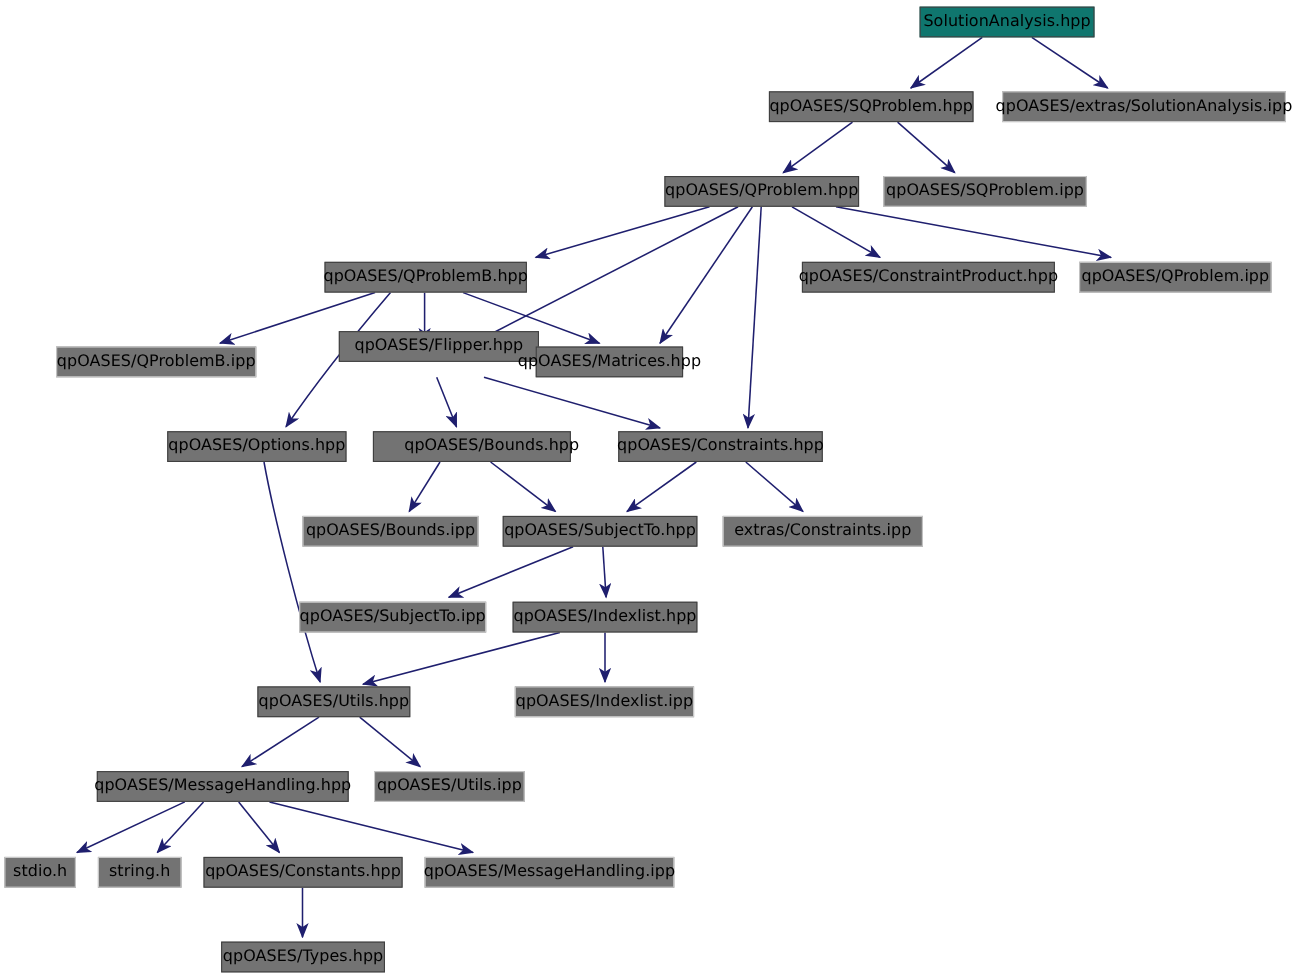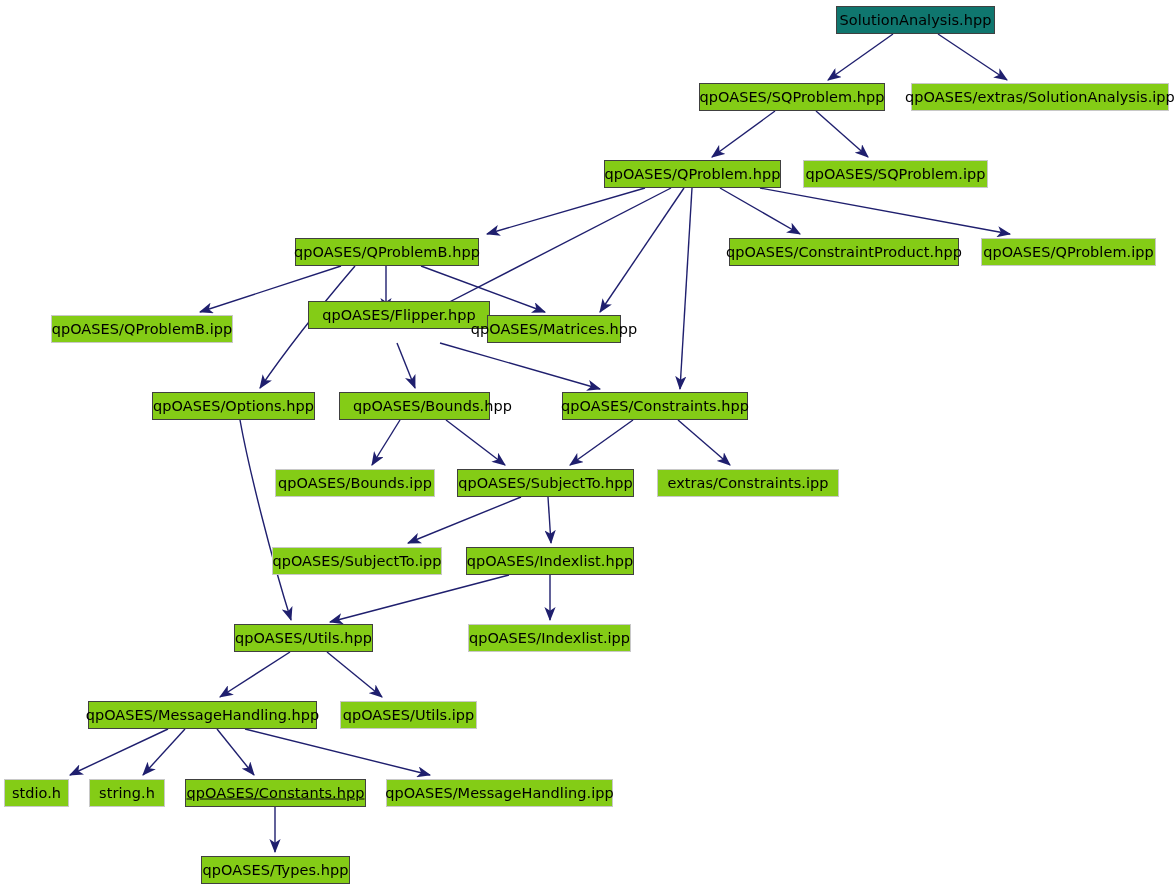--- a/index.html
+++ b/index.html
@@ -31,7 +31,7 @@
     display: flex;
     align-items: center;
     justify-content: center;
-    background: #84cc16;
+    background: #737373;
     border: 1px solid #c8c8c8;
     font-size: 14.5px;
     color: #000000;

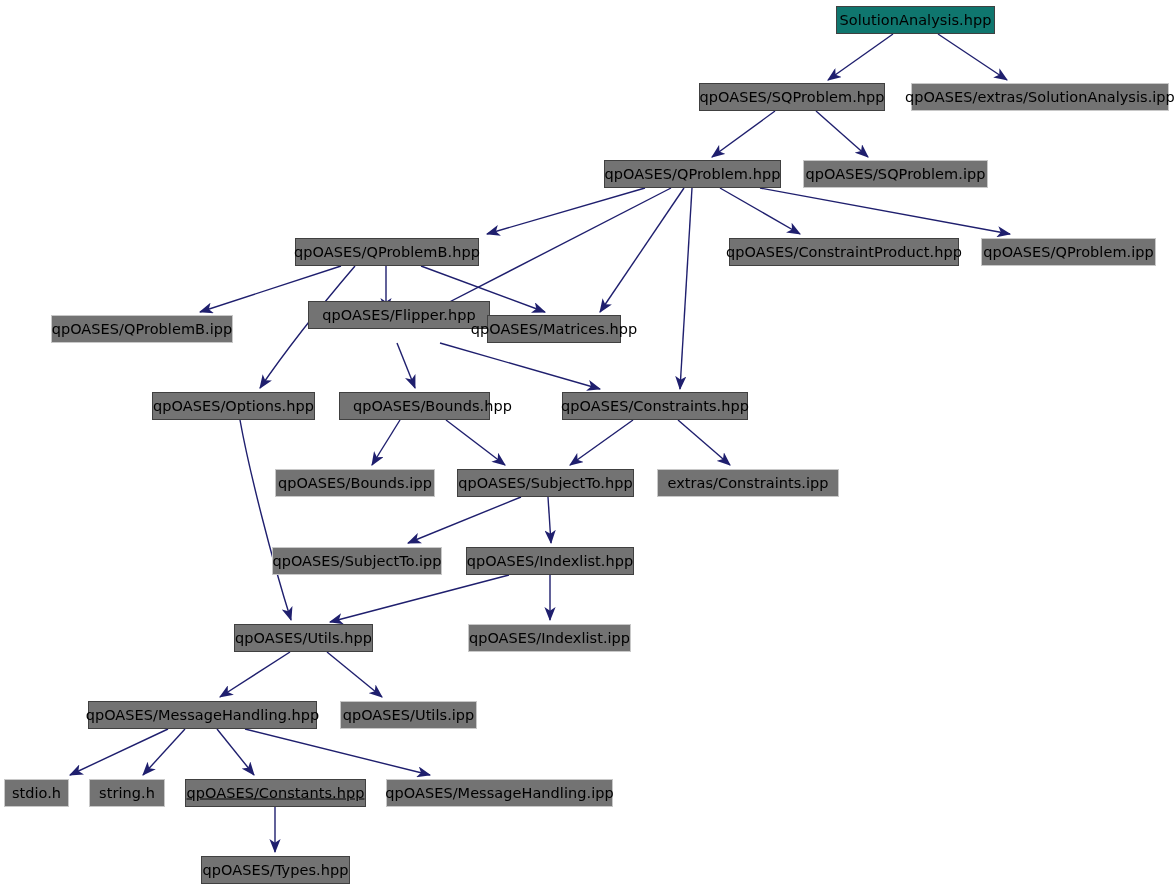--- a/index.html
+++ b/index.html
@@ -134,7 +134,7 @@
       <div class="node hdr" style="left: 152px; top: 392px; width: 163px; height: 28px;">
         <span class="node-label">qpOASES/Options.hpp</span>
       </div>
-      <div class="node hdr" style="left: 339px; top: 392px; width: 151px; height: 28px; padding-left: 36px;">
+      <div class="node hdr" style="left: 339px; top: 392px; width: 180px; height: 28px; padding-left: 36px;">
         <span class="node-label">qpOASES/Bounds.hpp</span>
       </div>
       <div class="node hdr" style="left: 562px; top: 392px; width: 186px; height: 28px;">

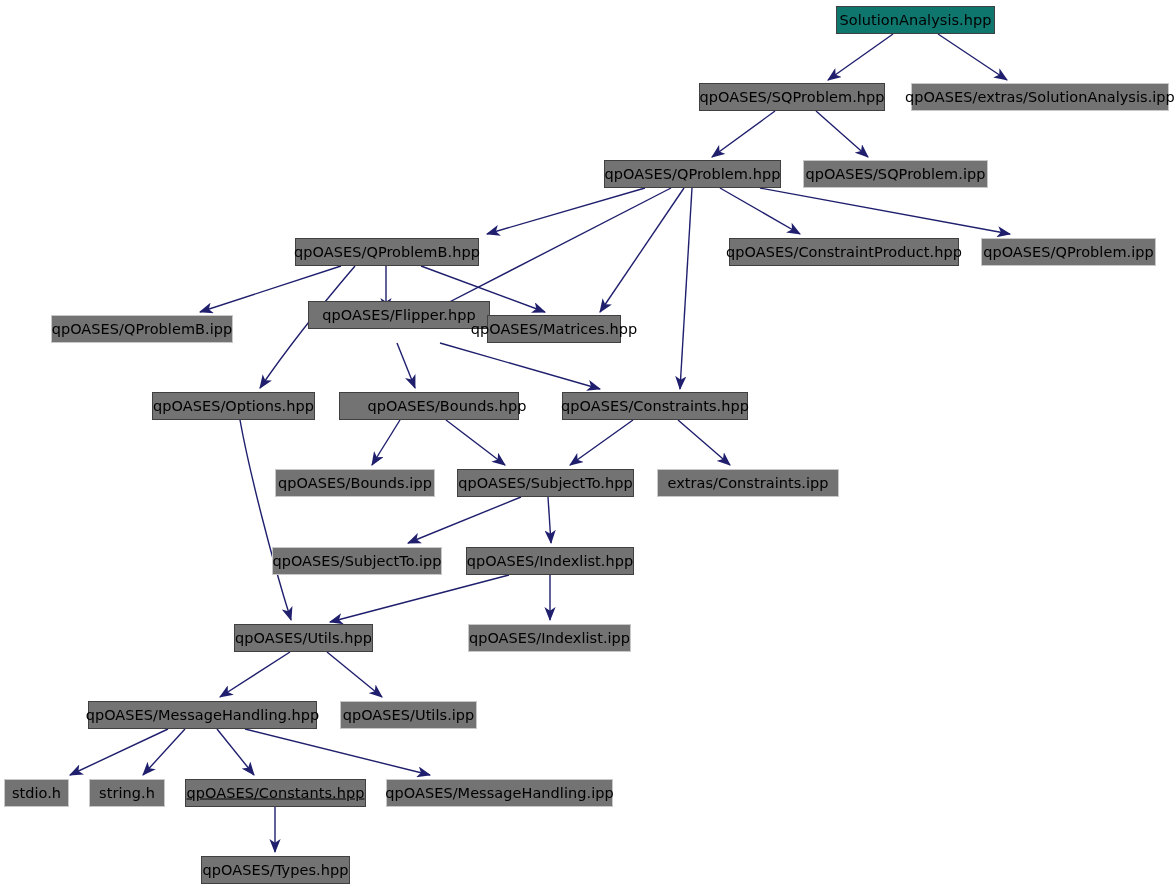--- a/index.html
+++ b/index.html
@@ -173,7 +173,7 @@
       <div class="node inline" style="left: 89px; top: 779px; width: 76px; height: 28px;">
         <span class="node-label">string.h</span>
       </div>
-      <div class="node hdr" style="left: 185px; top: 779px; width: 181px; height: 28px; text-decoration: underline;">
+      <div class="node hdr" style="left: 185px; top: 779px; width: 181px; height: 28px;">
         <span class="node-label">qpOASES/Constants.hpp</span>
       </div>
       <div class="node inline" style="left: 386px; top: 779px; width: 227px; height: 28px;">

